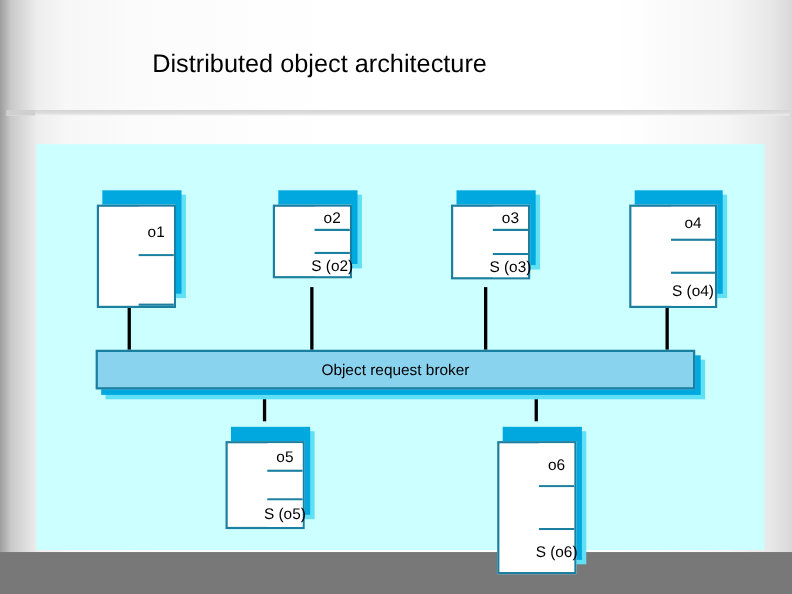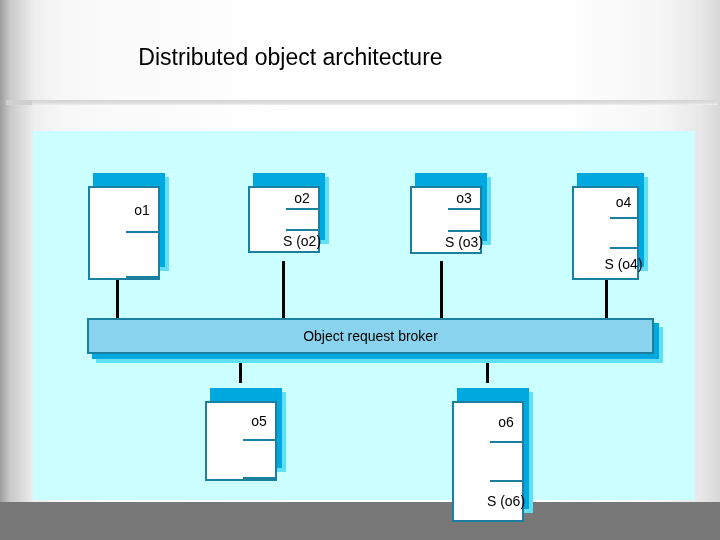--- a/index.html
+++ b/index.html
@@ -238,7 +238,7 @@
       </div>
     </div>
 
-    <div class="obj" style="left:539px; top:37px; width:67px; height:94px;">
+    <div class="obj" style="left:539px; top:37px; width:80px; height:94px;">
       <div class="shadow-outer"></div>
       <div class="shadow-inner"></div>
       <div class="body">

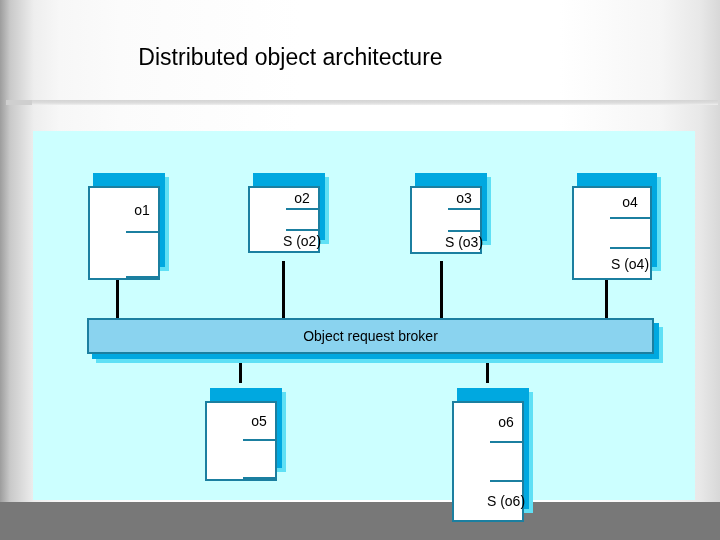--- a/index.html
+++ b/index.html
@@ -152,7 +152,6 @@
   
   .broker {
     position: absolute;
-    padding-left: 22px;
   }
   .broker .shadow-outer {
     position: absolute;

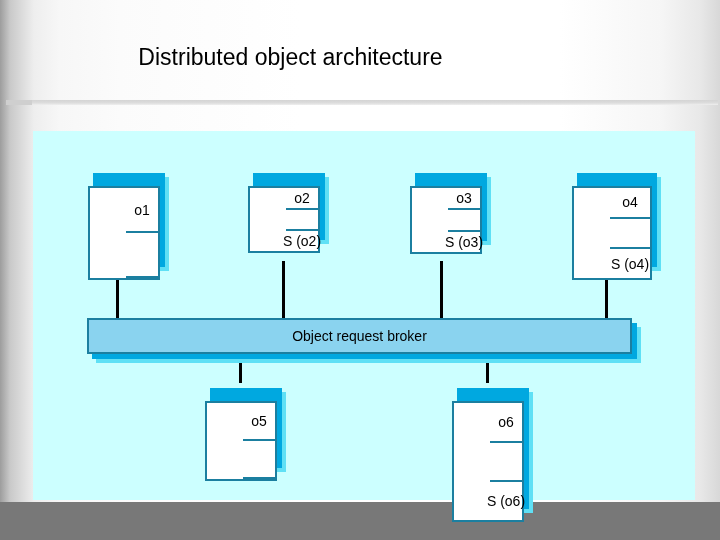--- a/index.html
+++ b/index.html
@@ -259,6 +259,7 @@
       <div class="body">
         <div class="cell top">o5</div>
         <div class="cell mid"></div>
+        <div class="cell bot">S (o5)</div>
       </div>
     </div>
 

